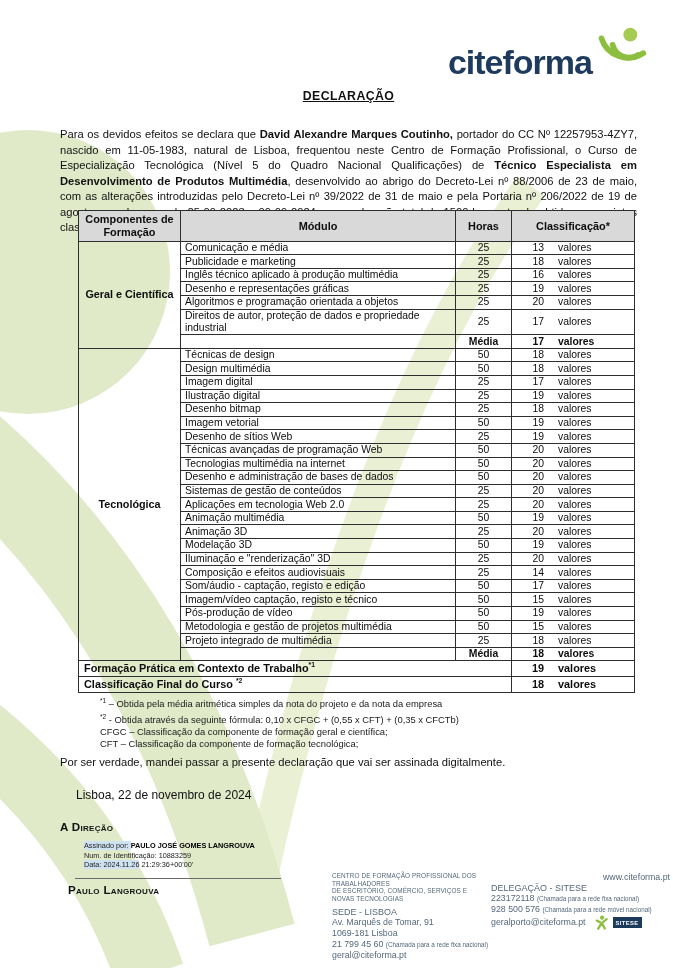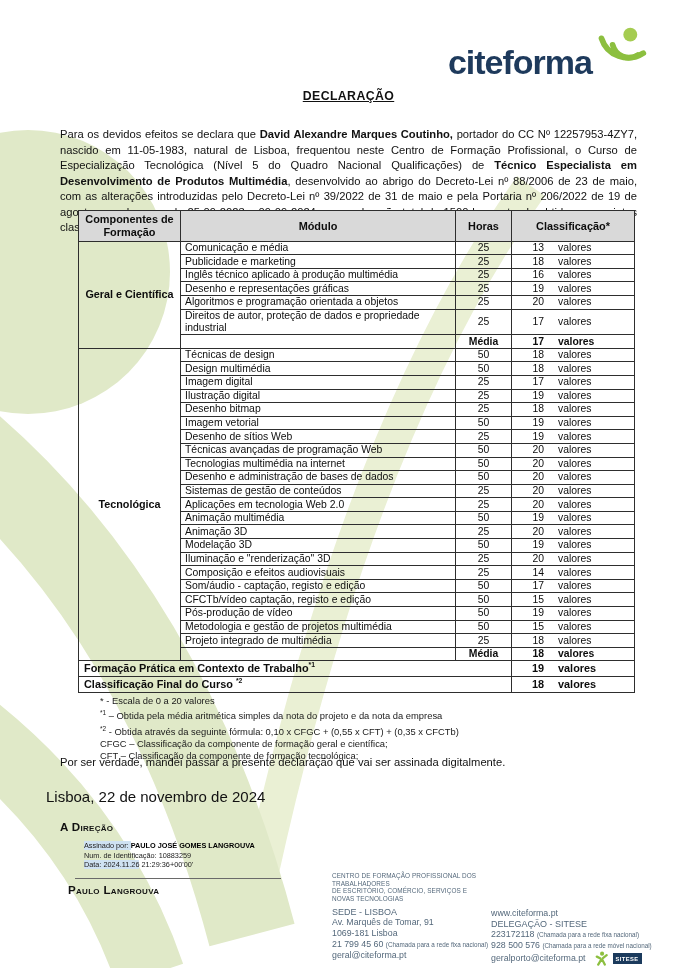--- a/index.html
+++ b/index.html
@@ -369,7 +369,7 @@
               </td>
             </tr>
             <tr>
-              <td class="mod">CFCTb/vídeo captação, registo e edição</td>
+              <td class="mod">Imagem/vídeo captação, registo e técnico</td>
               <td class="hours">50</td>
               <td class="grade">
                 <span class="gwrap">

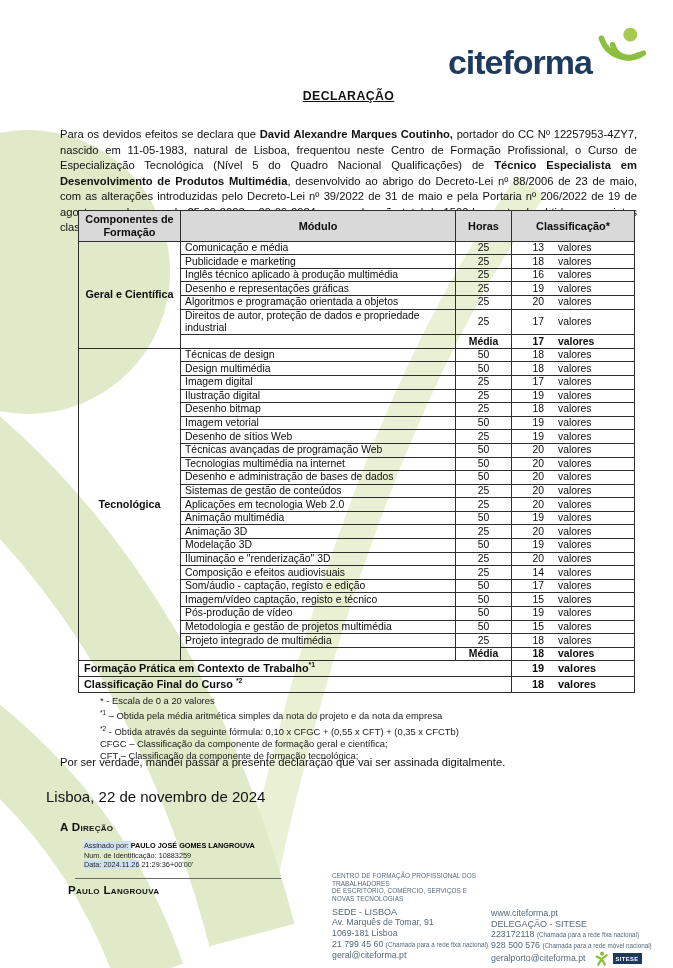--- a/index.html
+++ b/index.html
@@ -439,7 +439,6 @@
           </tbody>
       </table>
       <div class="footnotes" id="footnotes">
-          <div>* - Escala de 0 a 20 valores</div>
           <div><sup>*1</sup> – Obtida pela média aritmética simples da nota do projeto e da nota da empresa</div>
           <div><sup>*2</sup> - Obtida através da seguinte fórmula: 0,10 x CFGC + (0,55 x CFT) + (0,35 x CFCTb)</div>
           <div>CFGC – Classificação da componente de formação geral e científica;</div>

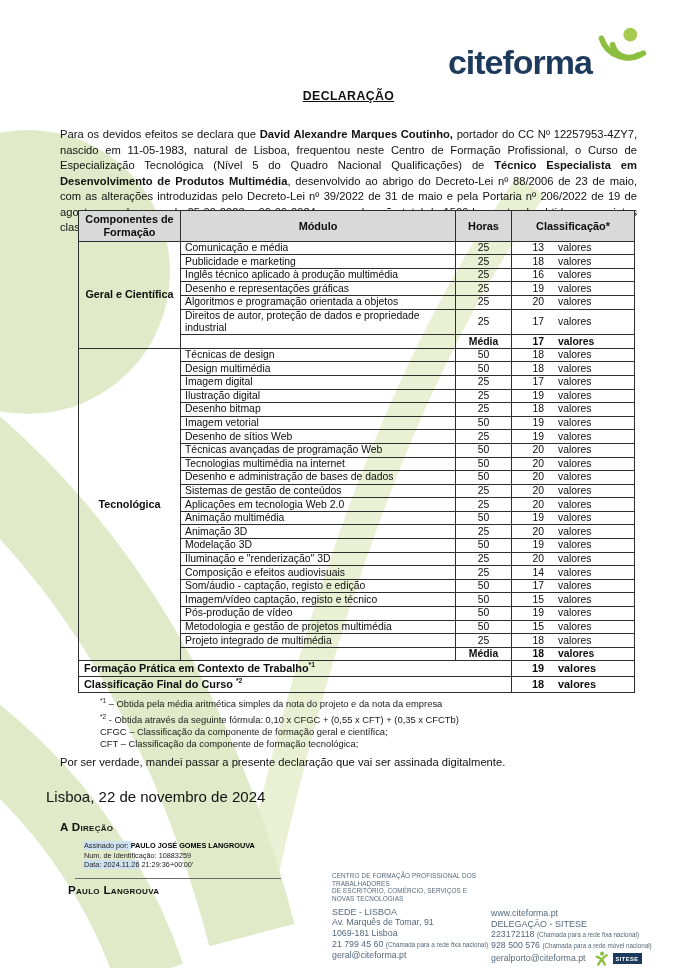--- a/index.html
+++ b/index.html
@@ -46,7 +46,7 @@
 
   
   .closing{position:absolute;top:756px;left:60px;width:577px;font-size:11.2px;}
-  .place-date{position:absolute;top:788px;left:46px;font-size:15px;}
+  .place-date{position:absolute;top:788px;left:76px;font-size:12px;}
   .direction{position:absolute;top:820px;left:60px;font-size:11.6px;font-weight:bold;
              font-variant:small-caps;letter-spacing:.3px;}
   .stamp{position:absolute;top:841px;left:84px;font-size:7.3px;line-height:9.5px;color:#222;}

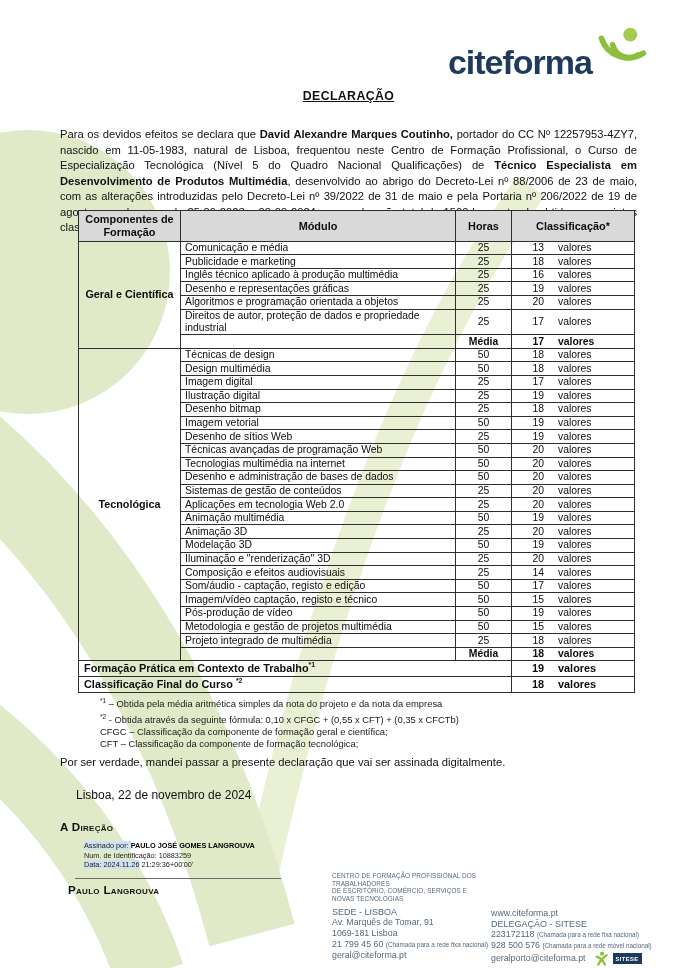--- a/index.html
+++ b/index.html
@@ -62,7 +62,7 @@
   .fcol1{width:158px;}
   .fcol2{width:180px;margin-left:2px;}
   .org{font-size:6.4px;line-height:7.6px;letter-spacing:.1px;}
-  .website{font-size:8.8px;text-align:left;margin-bottom:1px;margin-top:36px;}
+  .website{font-size:8.8px;text-align:right;margin-bottom:1px;}
   .floc-title{font-size:9px;margin-top:5px;}
   .fline{font-size:8.8px;line-height:11px;}
   .fnote{font-size:6.3px;}

